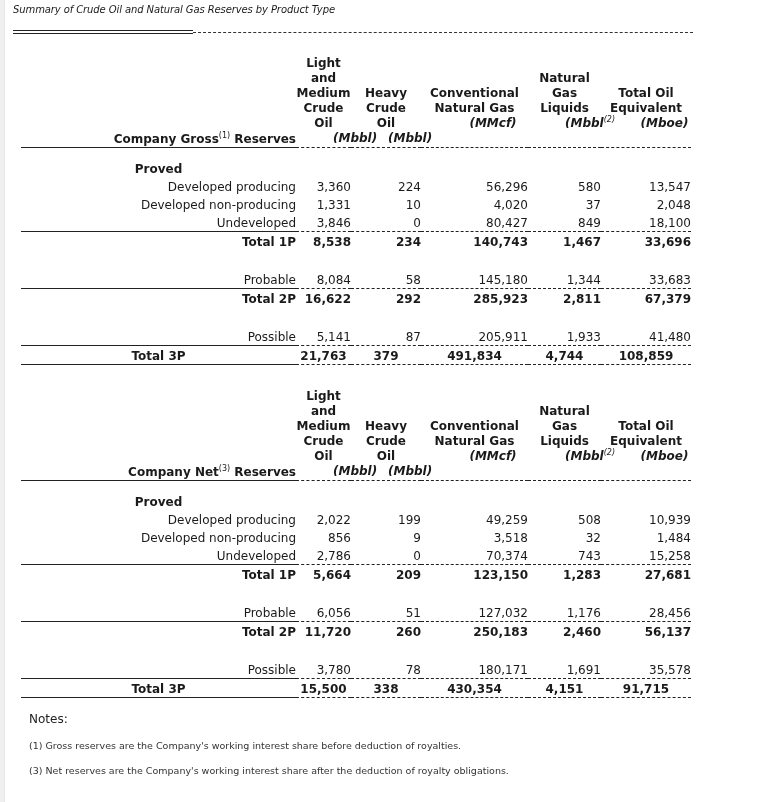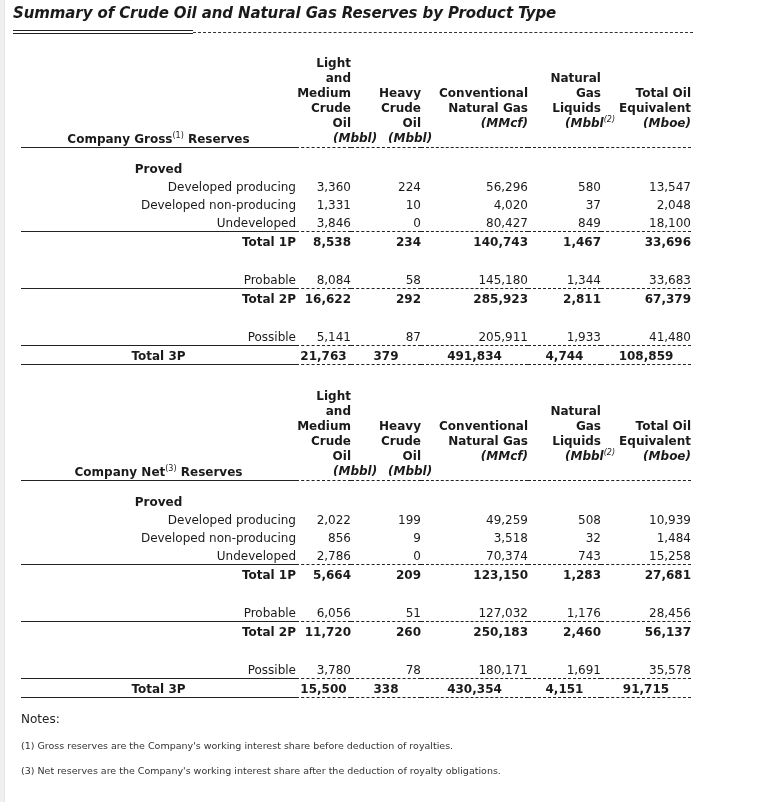--- a/index.html
+++ b/index.html
@@ -17,7 +17,7 @@
     .page { position: absolute; left: 13px; top: 0; width: 680px; }
     .title {
       position: absolute; left: 0; top: 4px;
-      font-size: 15px; font-weight: bold; font-style: italic;
+      font-size: 10px; font-weight: normal; font-style: italic;
       color: #1a1a1a; white-space: nowrap; letter-spacing: -0.1px;
     }
     .top-rule {

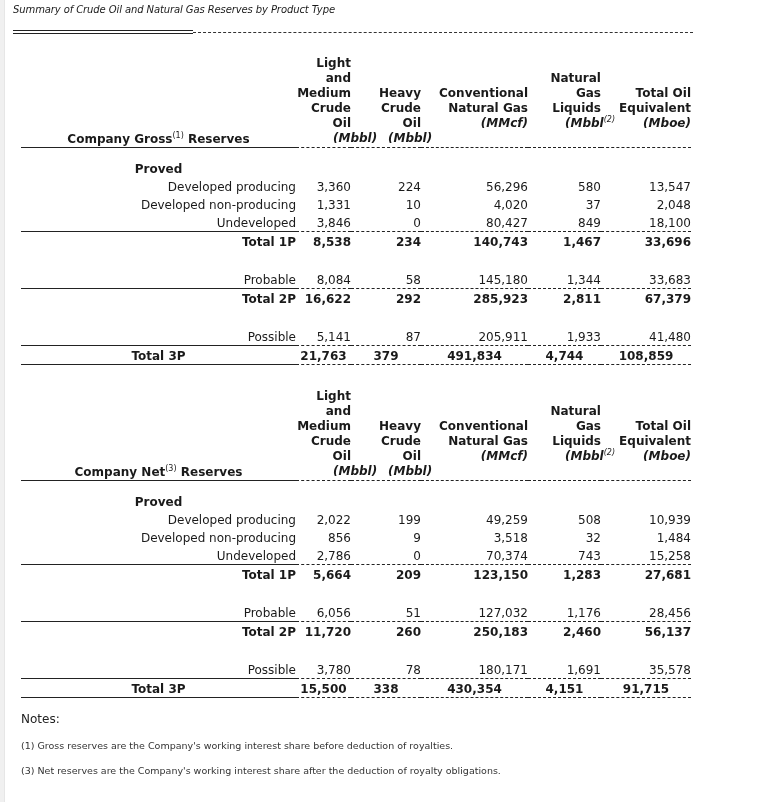--- a/index.html
+++ b/index.html
@@ -53,7 +53,7 @@
       text-align: center; padding-bottom: 0;
     }
     tr.hdr th { border-bottom: 1px solid #222; height: 100px; padding-bottom: 1px; }
-    tr.hdr th.num { border-bottom: 1px dashed #222; }
+    tr.hdr th.num { border-bottom: 1px dashed #222; text-align: center; }
     sup { font-size: 8px; font-weight: normal; vertical-align: 5px; line-height: 0; }
 
     td.lbl { text-align: left; }

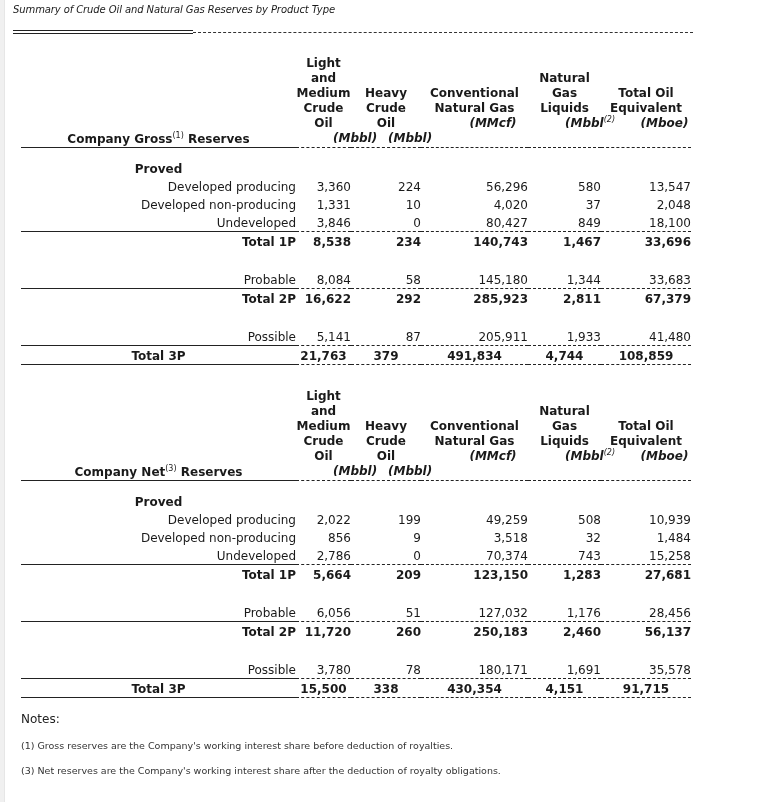--- a/index.html
+++ b/index.html
@@ -50,7 +50,7 @@
     table.res th { font-weight: bold; font-size: 12px; line-height: 15px; }
     table.res th .unit { font-style: italic; padding-left: 37px; }
     table.res th.label {
-      text-align: center; padding-bottom: 0;
+      text-align: right; padding-bottom: 0;
     }
     tr.hdr th { border-bottom: 1px solid #222; height: 100px; padding-bottom: 1px; }
     tr.hdr th.num { border-bottom: 1px dashed #222; text-align: center; }

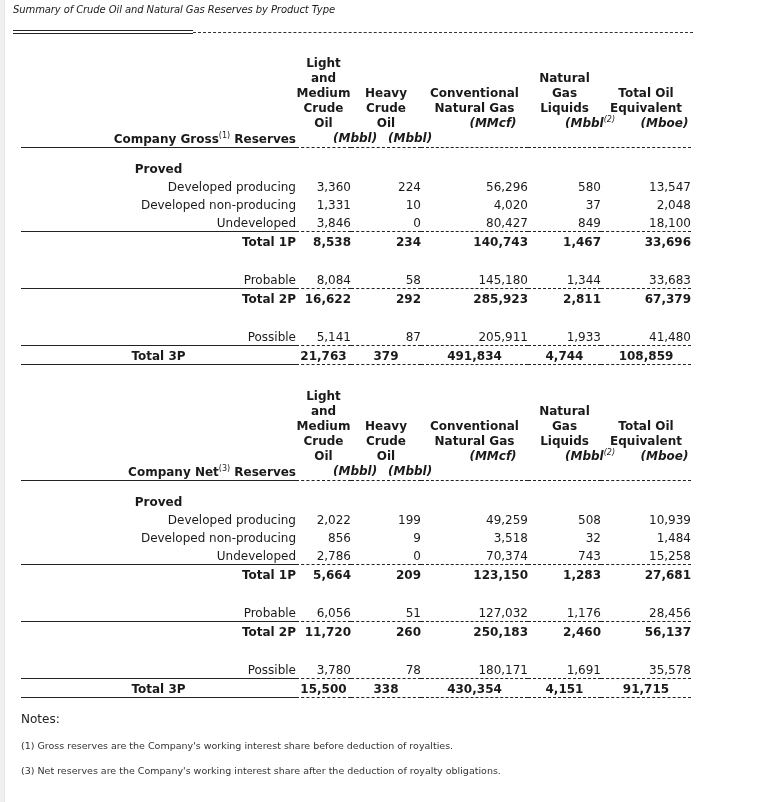--- a/index.html
+++ b/index.html
@@ -67,7 +67,7 @@
     tr.gap td { height: 20px; }
     tr.row td { height: 18px; }
 
-    .notes { position: absolute; left: 8px; top: 712px; }
+    .notes { position: absolute; left: 16px; top: 712px; }
     .notes .head { font-size: 12px; color: #222; }
     .notes .note { font-size: 9.5px; color: #333; margin-top: 15px; line-height: 10px; }
     .notes .note:first-of-type { margin-top: 12px; }

